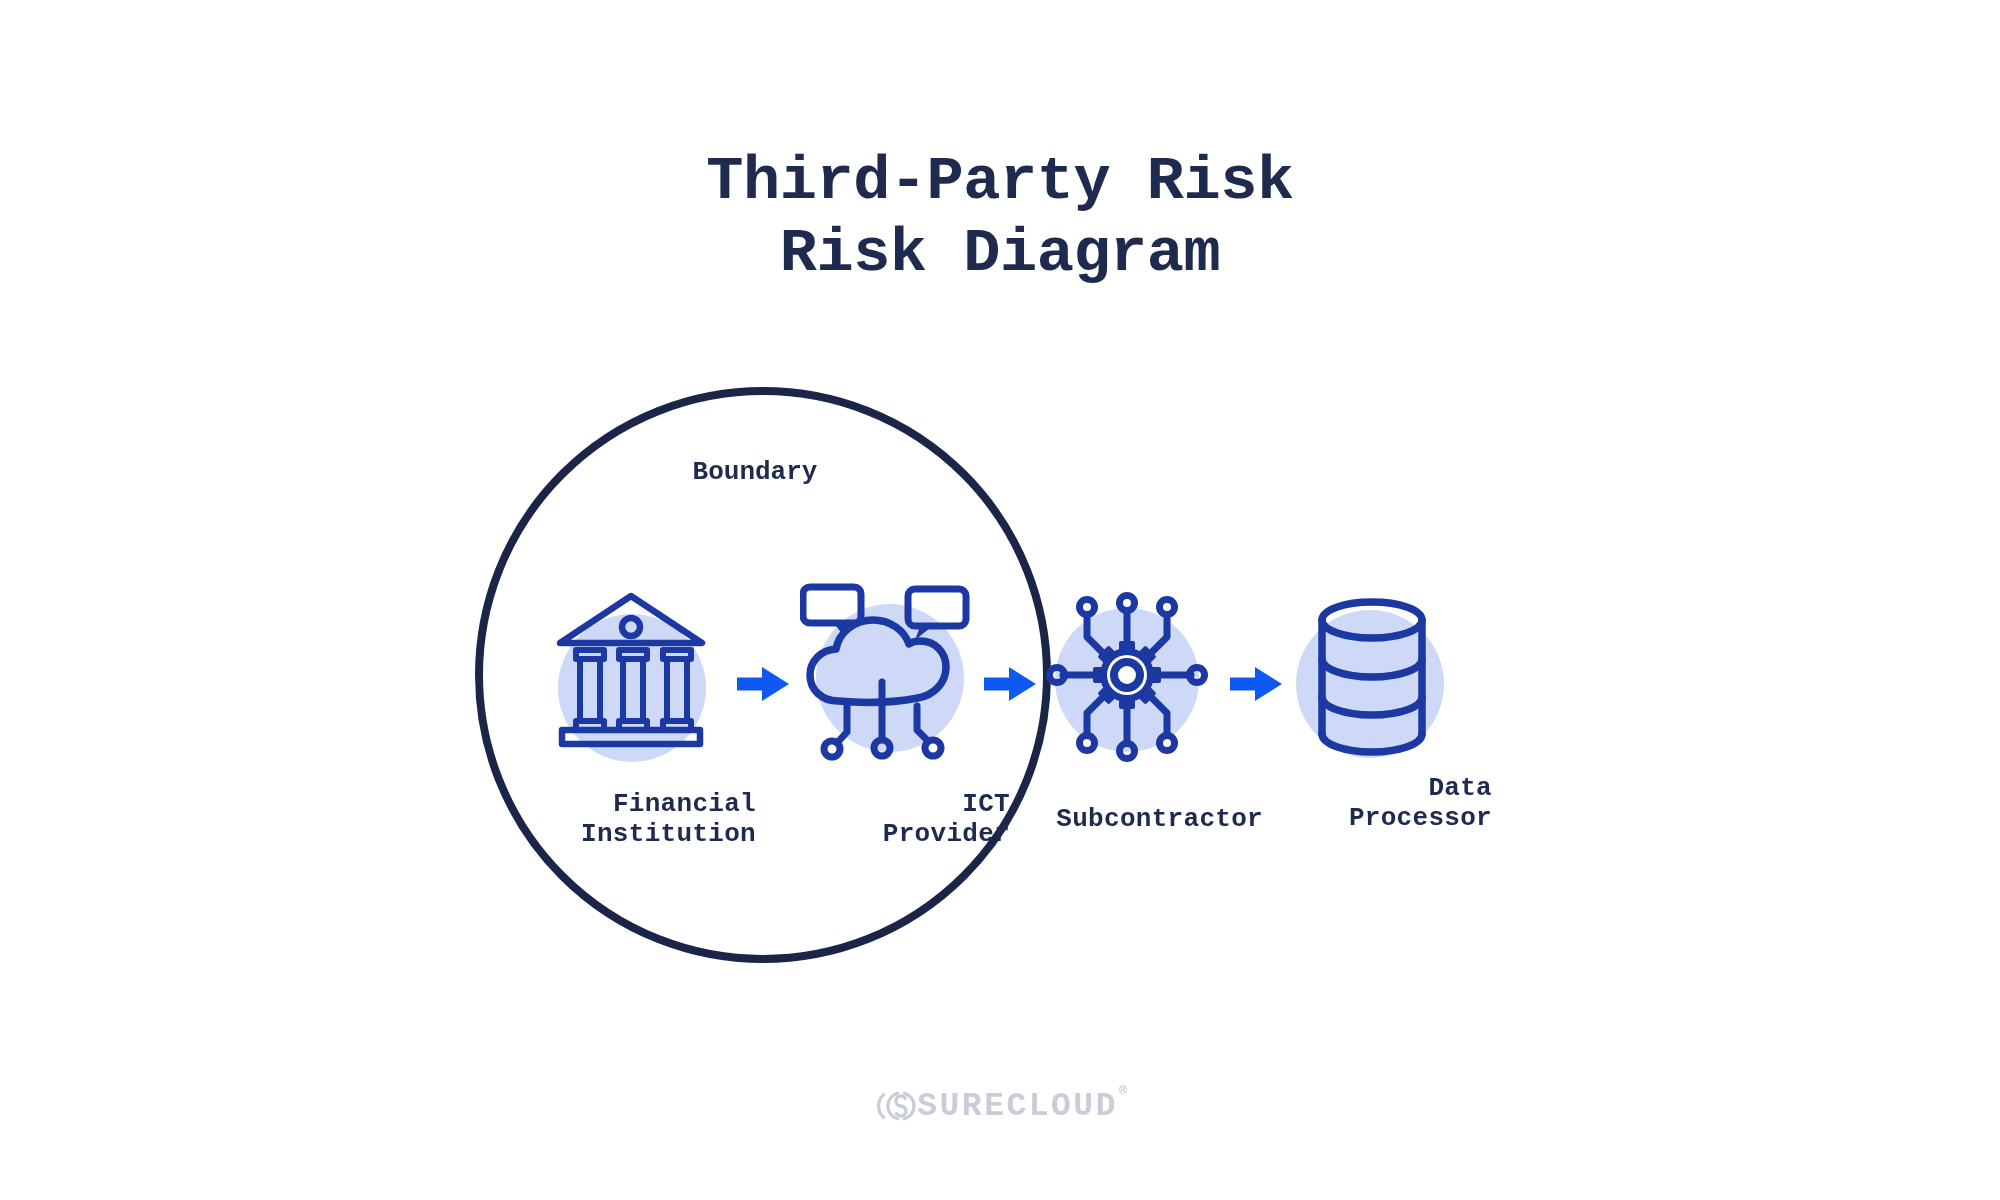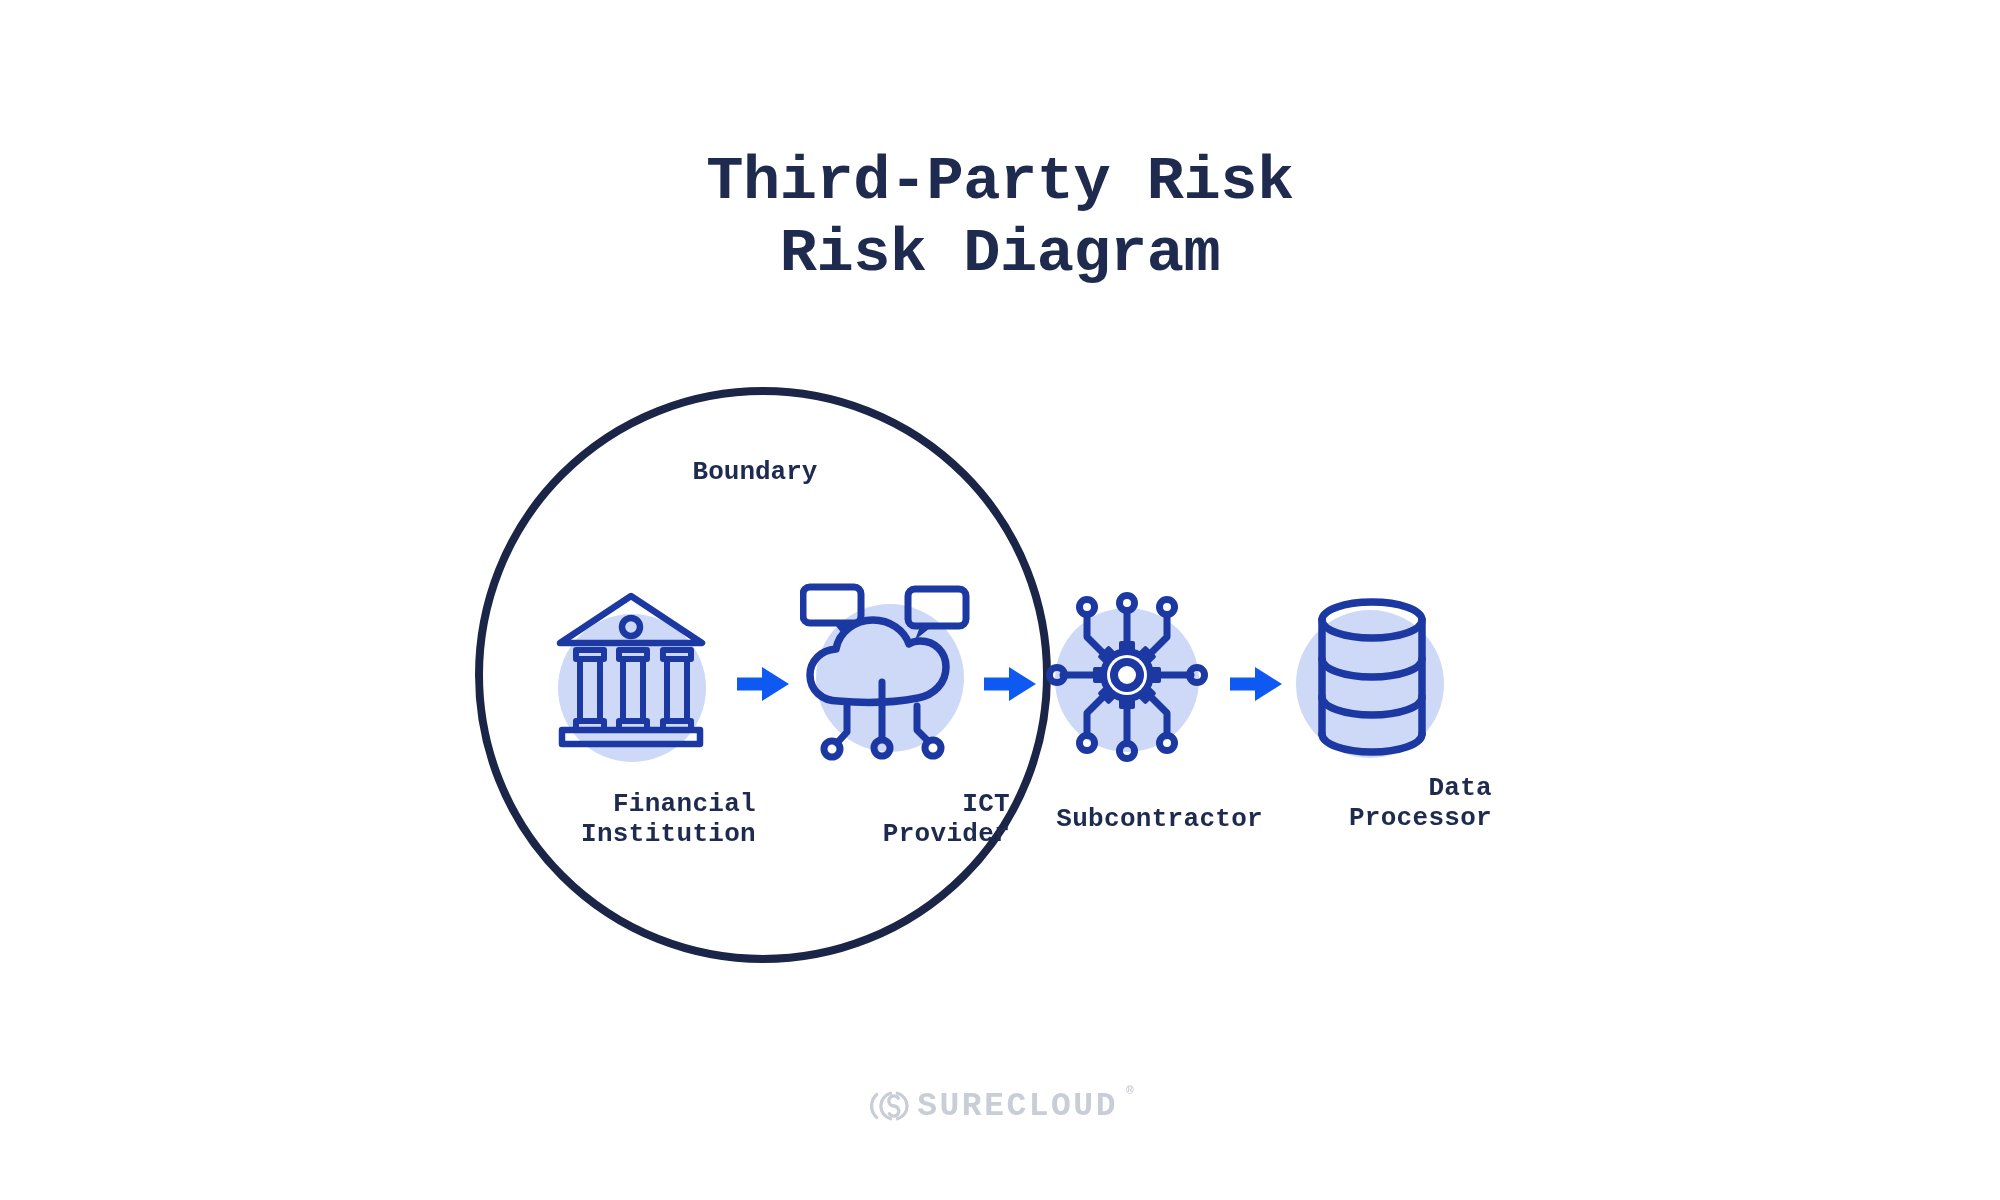--- a/index.html
+++ b/index.html
@@ -43,7 +43,7 @@
   .lbl-data{left:1252px;top:773px;width:240px;}
   .logo{
     position:absolute;left:50%;top:1085px;transform:translateX(-50%);
-    display:flex;align-items:center;gap:7px;color:#c9cdd6;
+    display:flex;align-items:center;color:#c9cdd6;
   }
   .logo-text{font-size:33px;font-weight:700;letter-spacing:2.5px;line-height:1;}
   .logo-reg{font-size:13px;font-weight:700;align-self:flex-start;margin-top:-2px;margin-left:1px;}

